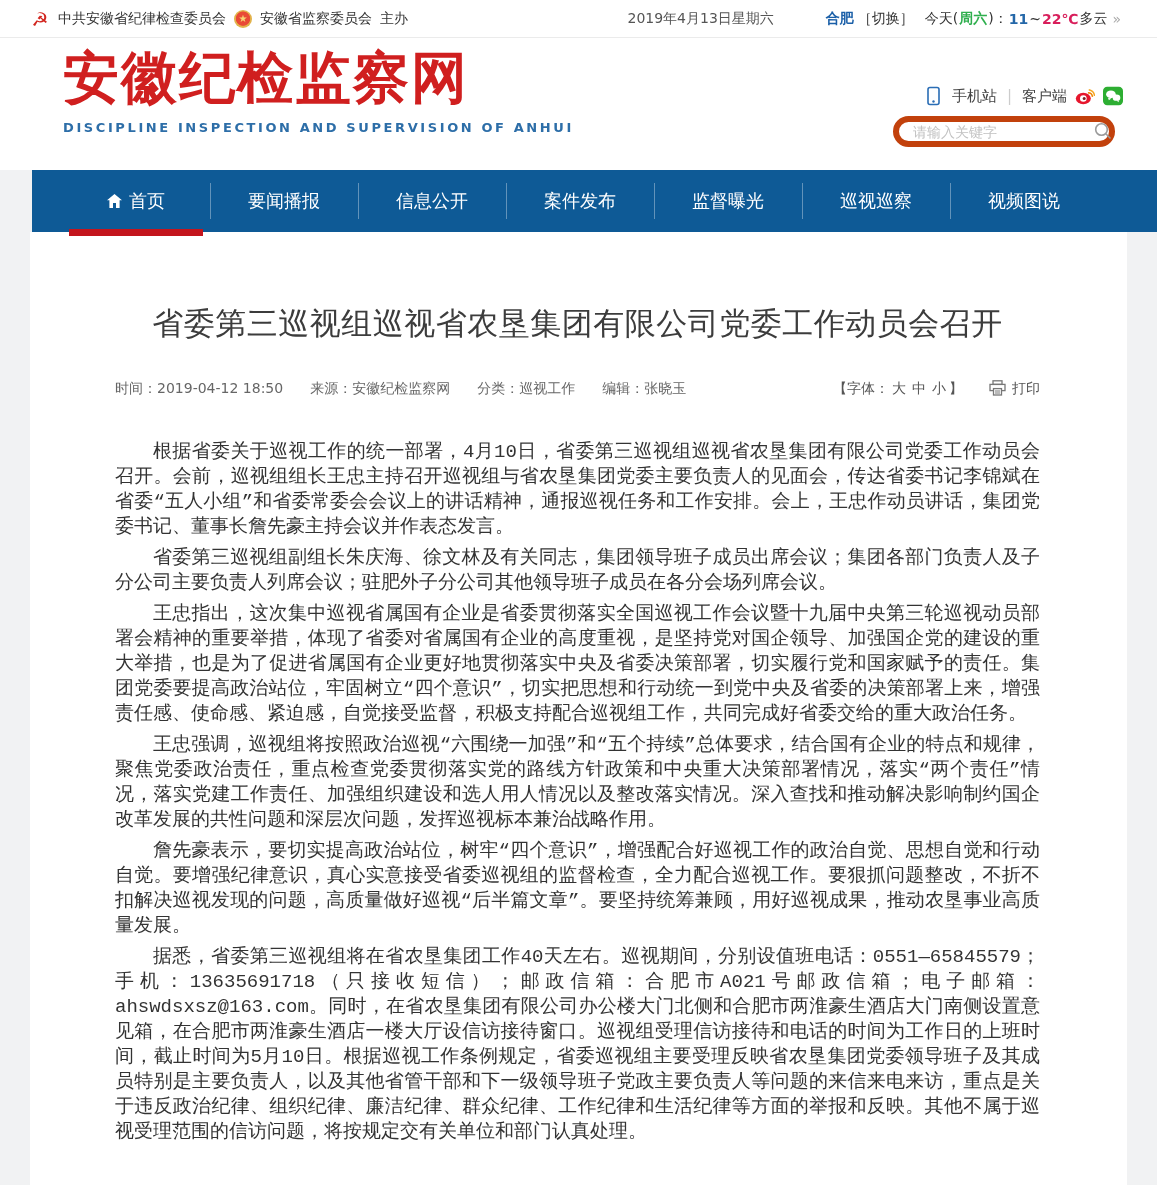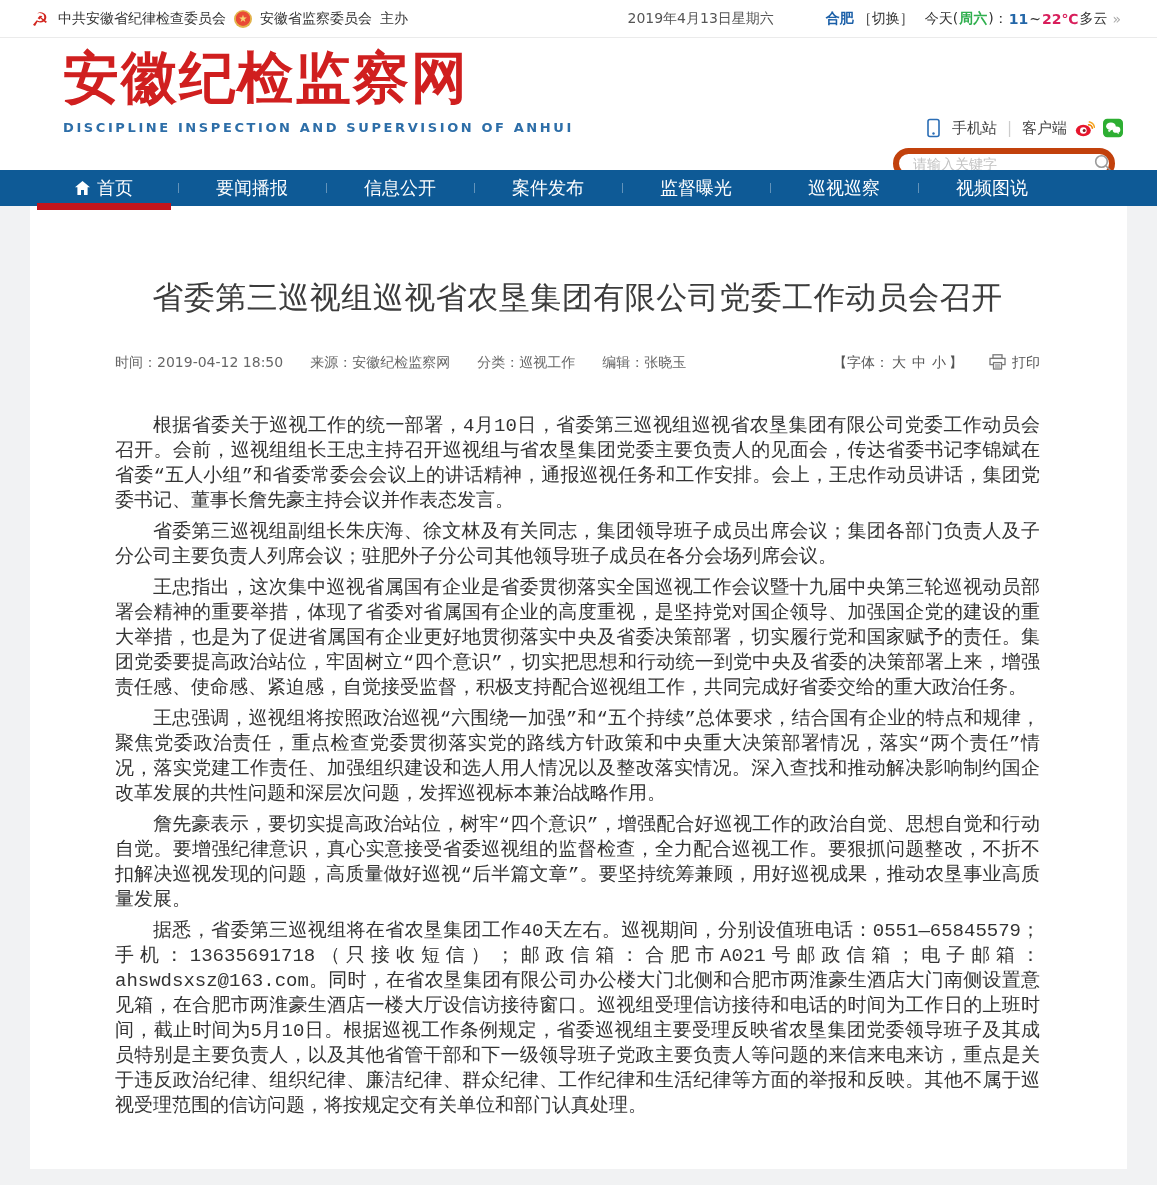--- a/index.html
+++ b/index.html
@@ -35,7 +35,7 @@
   .logo-sub { margin-top:12px; font-size:13px; font-weight:bold; color:#2d6ea8; letter-spacing:2.6px; }
   .header-right { position:absolute; right:34px; top:48px; width:230px; }
   .header-tools { display:flex; align-items:center; justify-content:flex-end; gap:8px;
-      font-size:15px; color:#454545;margin-top:32px; }
+      font-size:15px; color:#454545; }
   .tool-sep { color:#ccc; margin:0 2px; }
   .hicon { display:inline-flex; width:20px; height:20px; }
   .search-box { margin-top:10px; position:relative; }

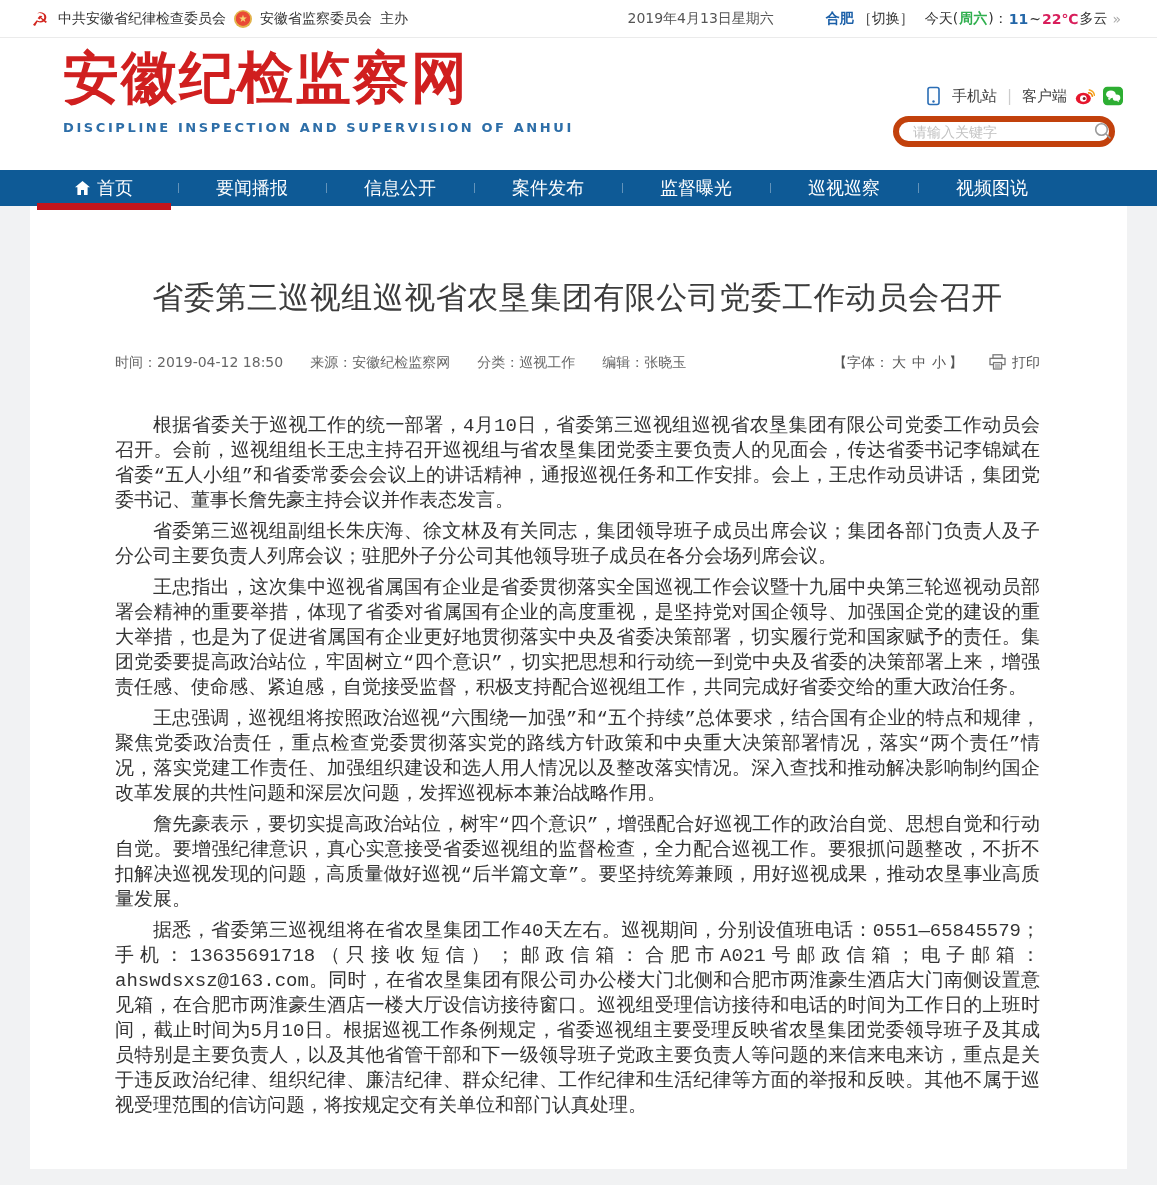--- a/index.html
+++ b/index.html
@@ -47,7 +47,7 @@
       background:transparent; cursor:pointer; }
 
   
-  .nav { background:#0e5a96; height:36px; position:relative; }
+  .nav { background:#0e5a96; height:62px; position:relative;margin-left:32px; }
   .nav-inner { display:flex; margin-left:30px; height:100%; }
   .nav-item { position:relative; width:148px; height:100%; display:flex; align-items:center;
       justify-content:center; gap:7px; color:#fff; font-size:18px; }

